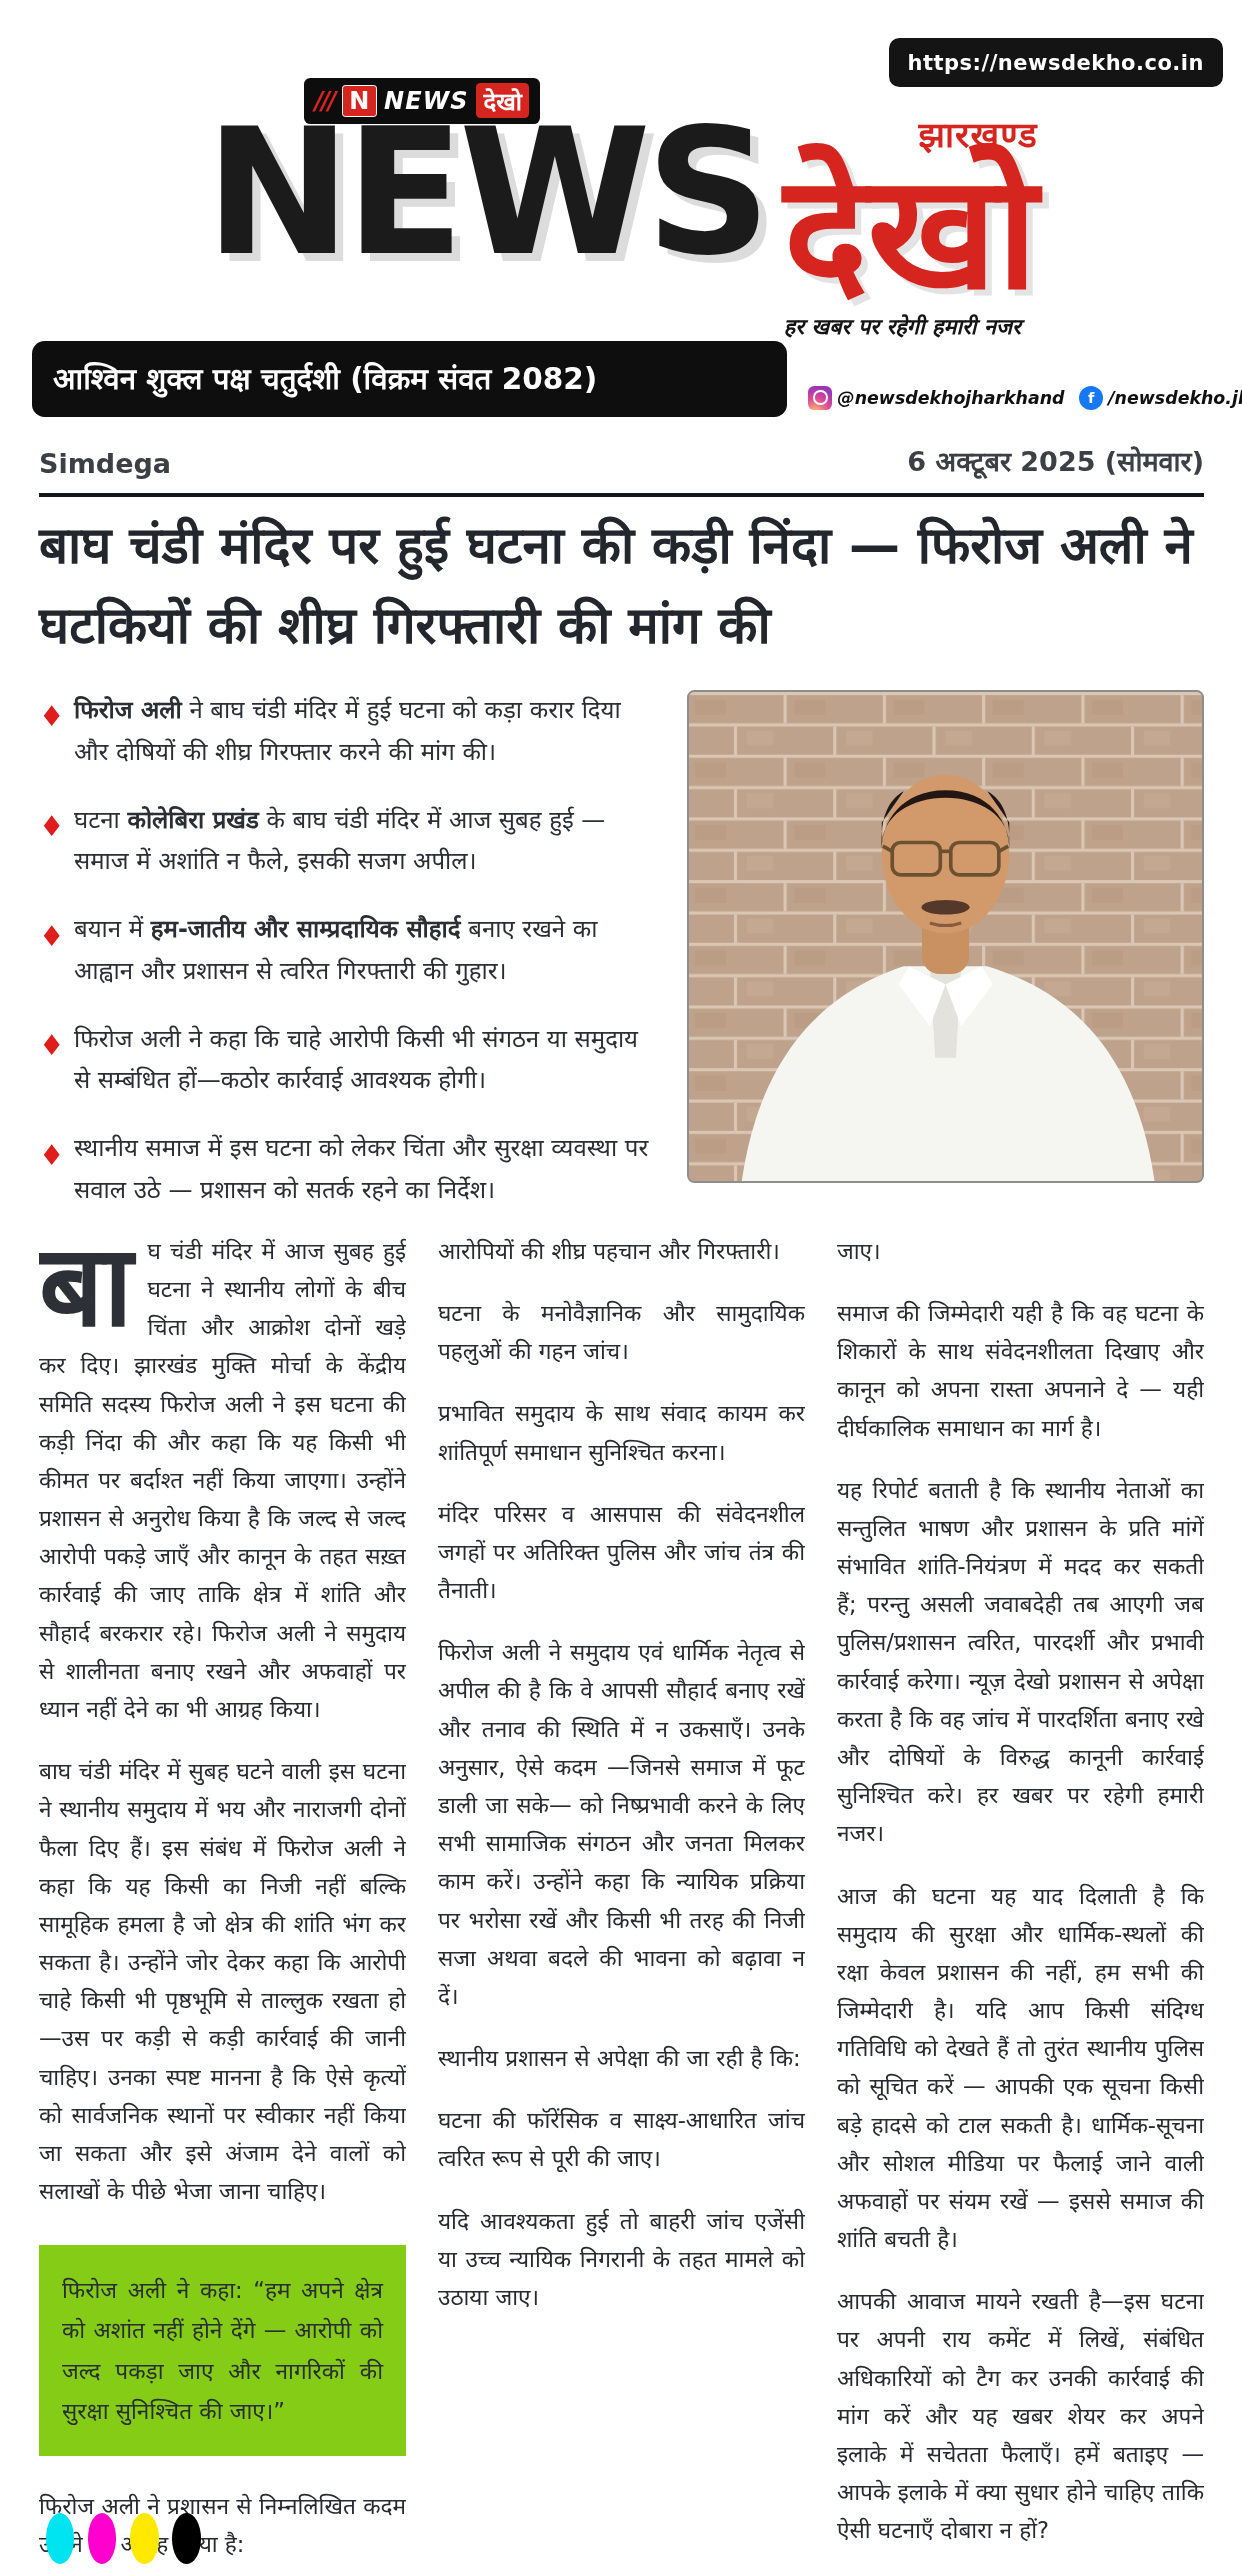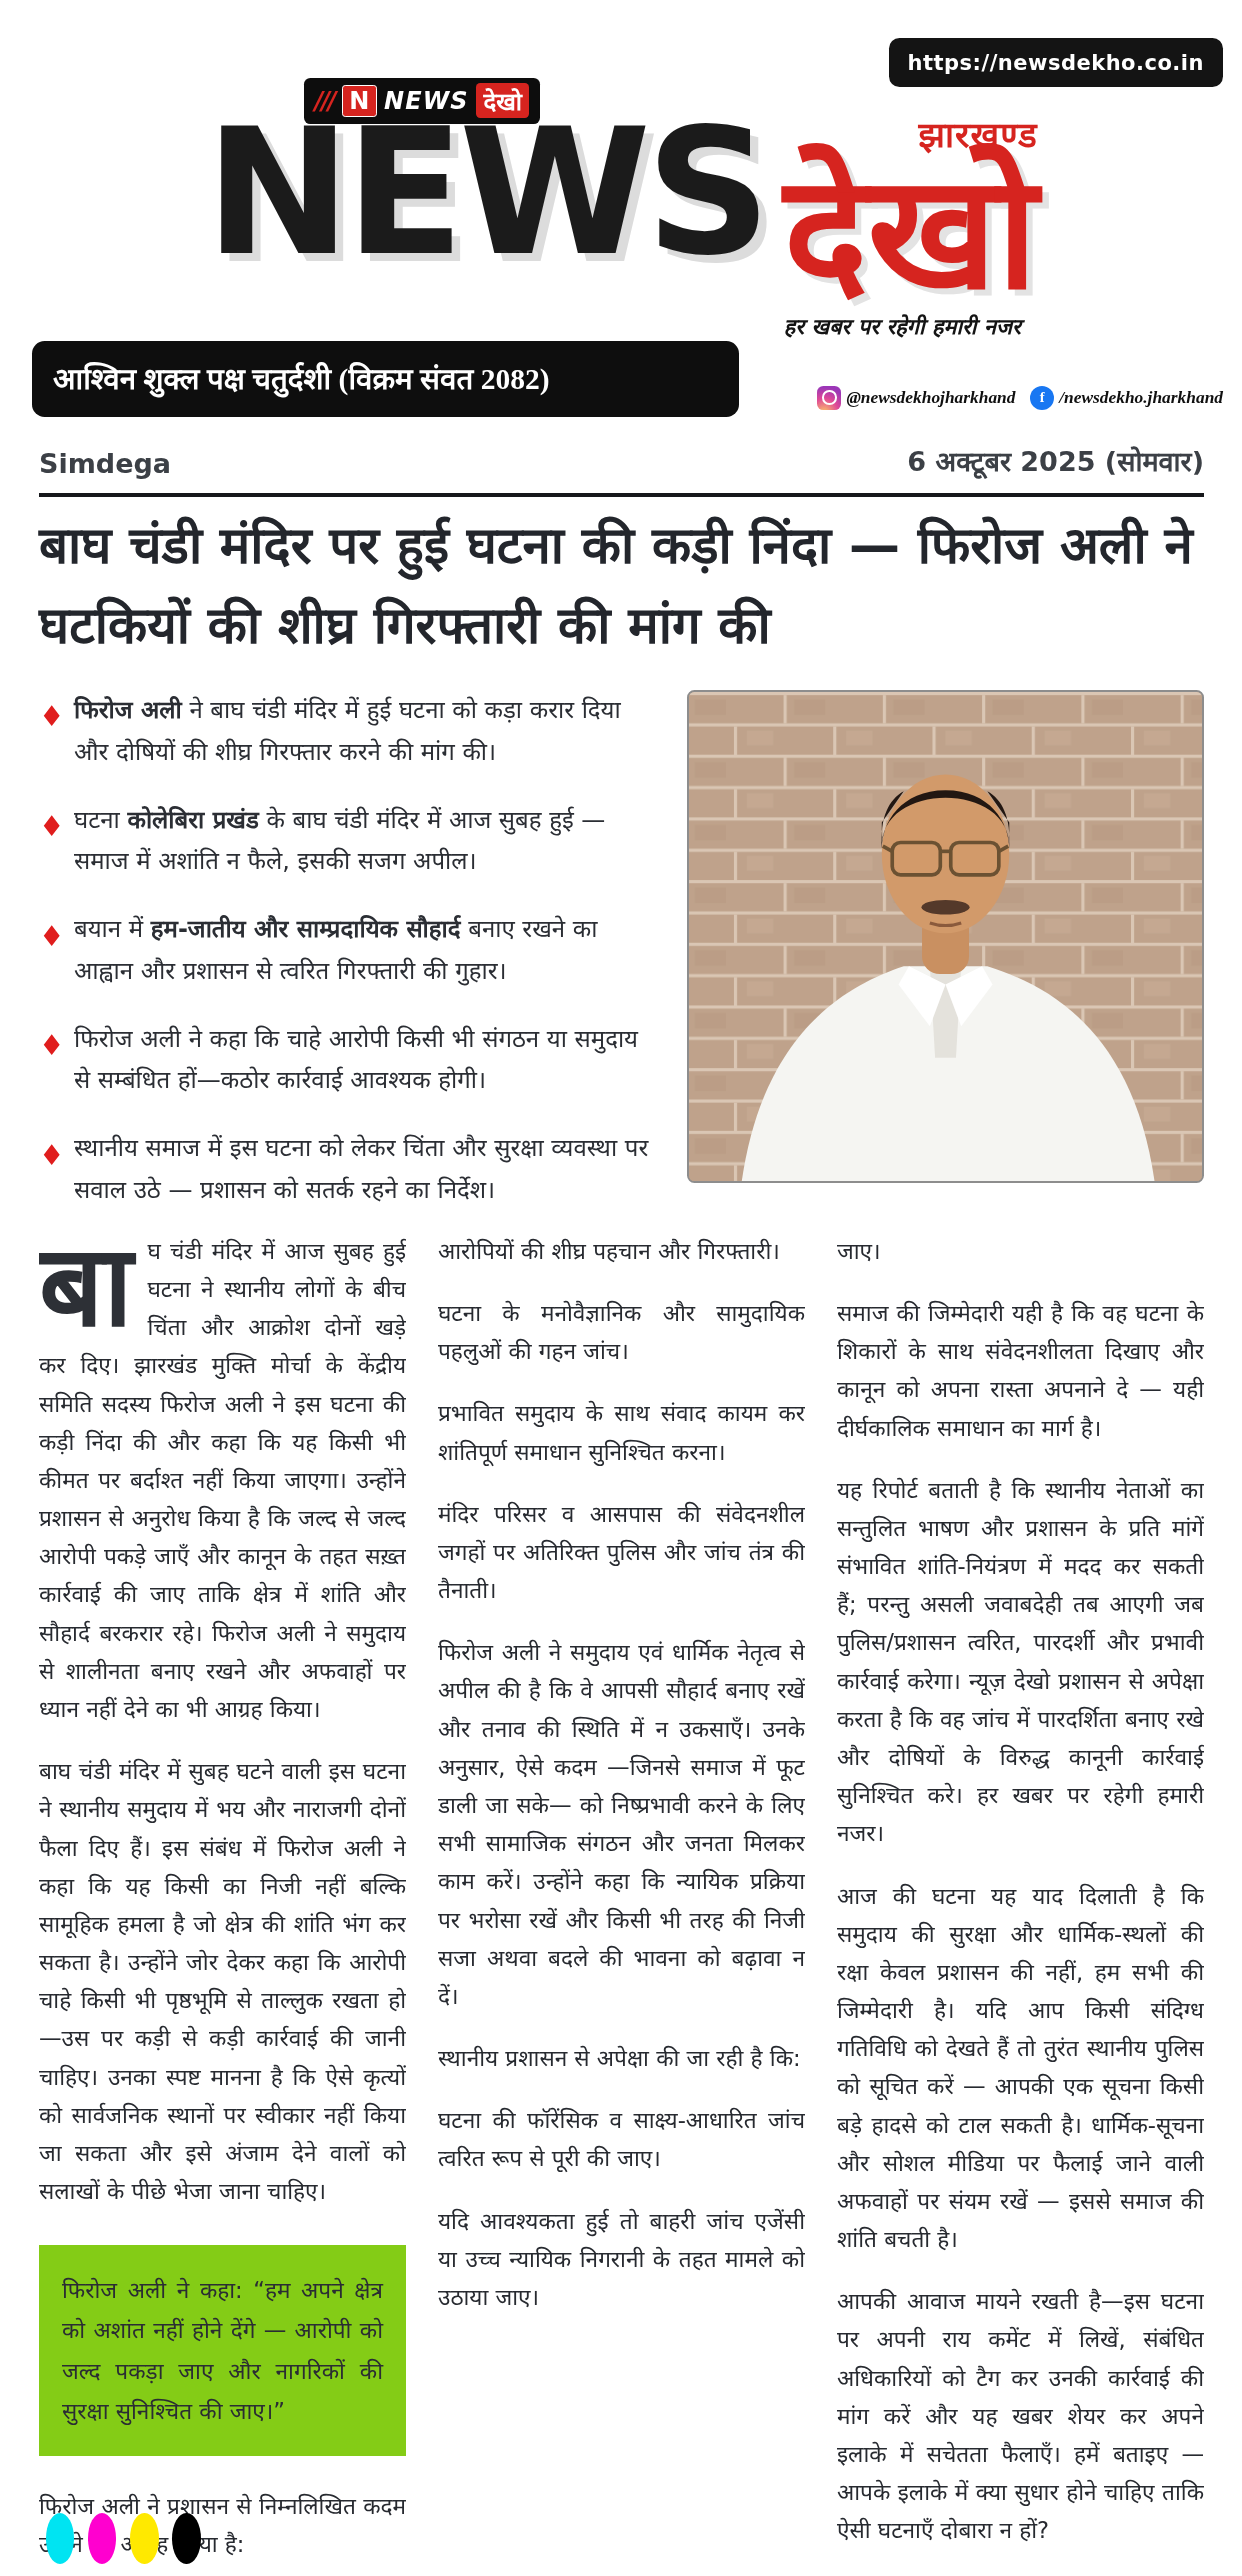--- a/index.html
+++ b/index.html
@@ -41,7 +41,7 @@
   }
   .logo-tagline { display:block; font-size:21.6px; font-weight:800; font-style:italic; color:#141414; margin-top:4.2px; }
   
-  .bar-row { display:flex; align-items:flex-end; margin:0 20px 0 32px; gap:21px;font-family:Liberation Serif, serif; }
+  .bar-row { display:flex; align-items:flex-end; margin:0 20px 0 32px; gap:21px; }
   .date-pill {
     background:#0e0e0e; color:#fff; font-size:29.5px; font-weight:600;
     padding:16px 190px 19px 21px; border-radius:12.6px; flex:0 0 auto;

